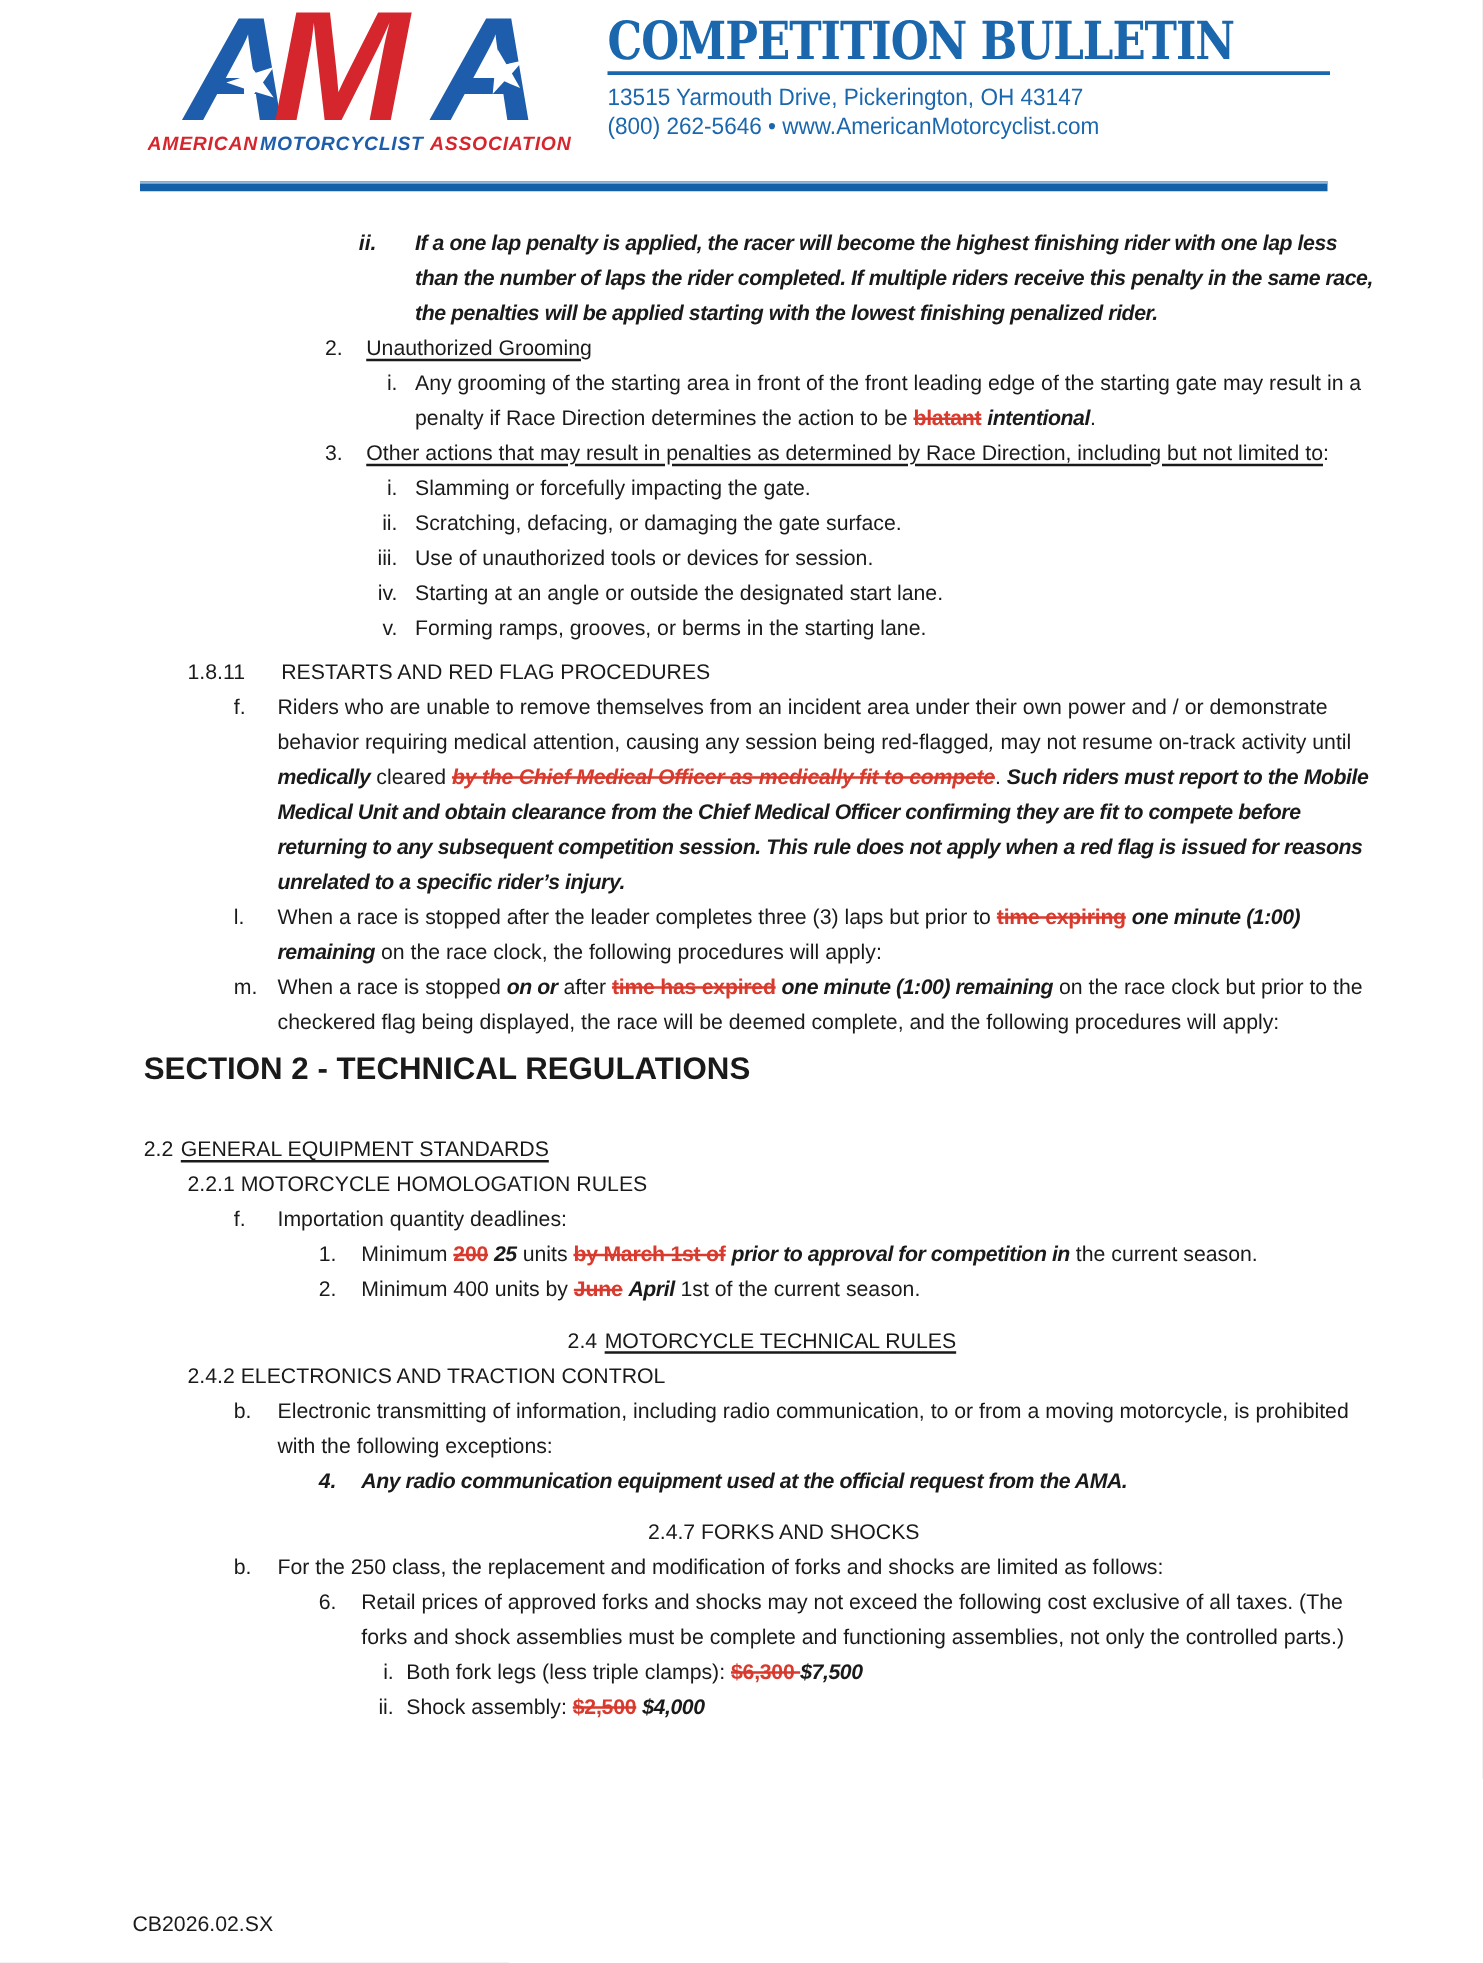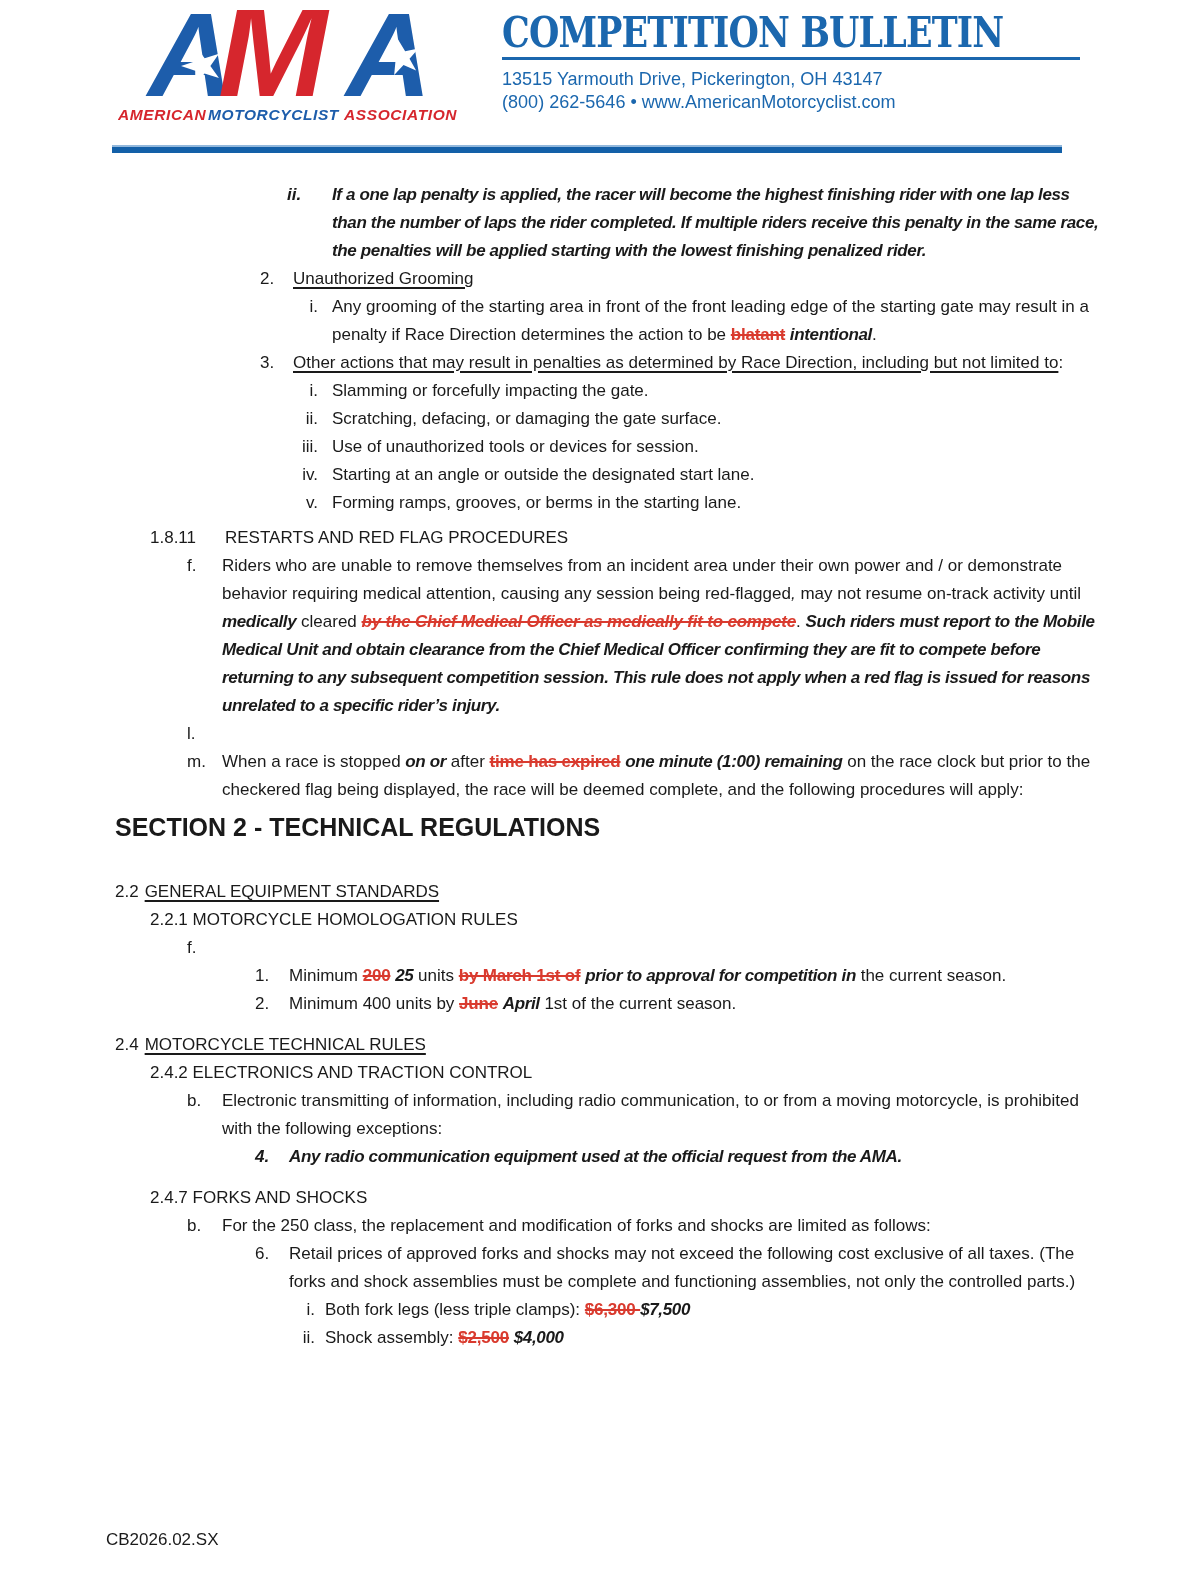--- a/index.html
+++ b/index.html
@@ -12,7 +12,7 @@
   
   .header{display:flex;align-items:flex-start;padding:10px 0 0 118px;}
   .logo-block{flex:0 0 352px;}
-  .header-text{margin-left:32px;width:578px;}
+  .header-text{margin-left:16px;width:578px;}
   .bulletin-title{
     font-family:"DejaVu Serif",serif;font-weight:bold;font-size:42px;line-height:46px;
     color:#1b67ae;transform:scaleX(0.83);transform-origin:left center;

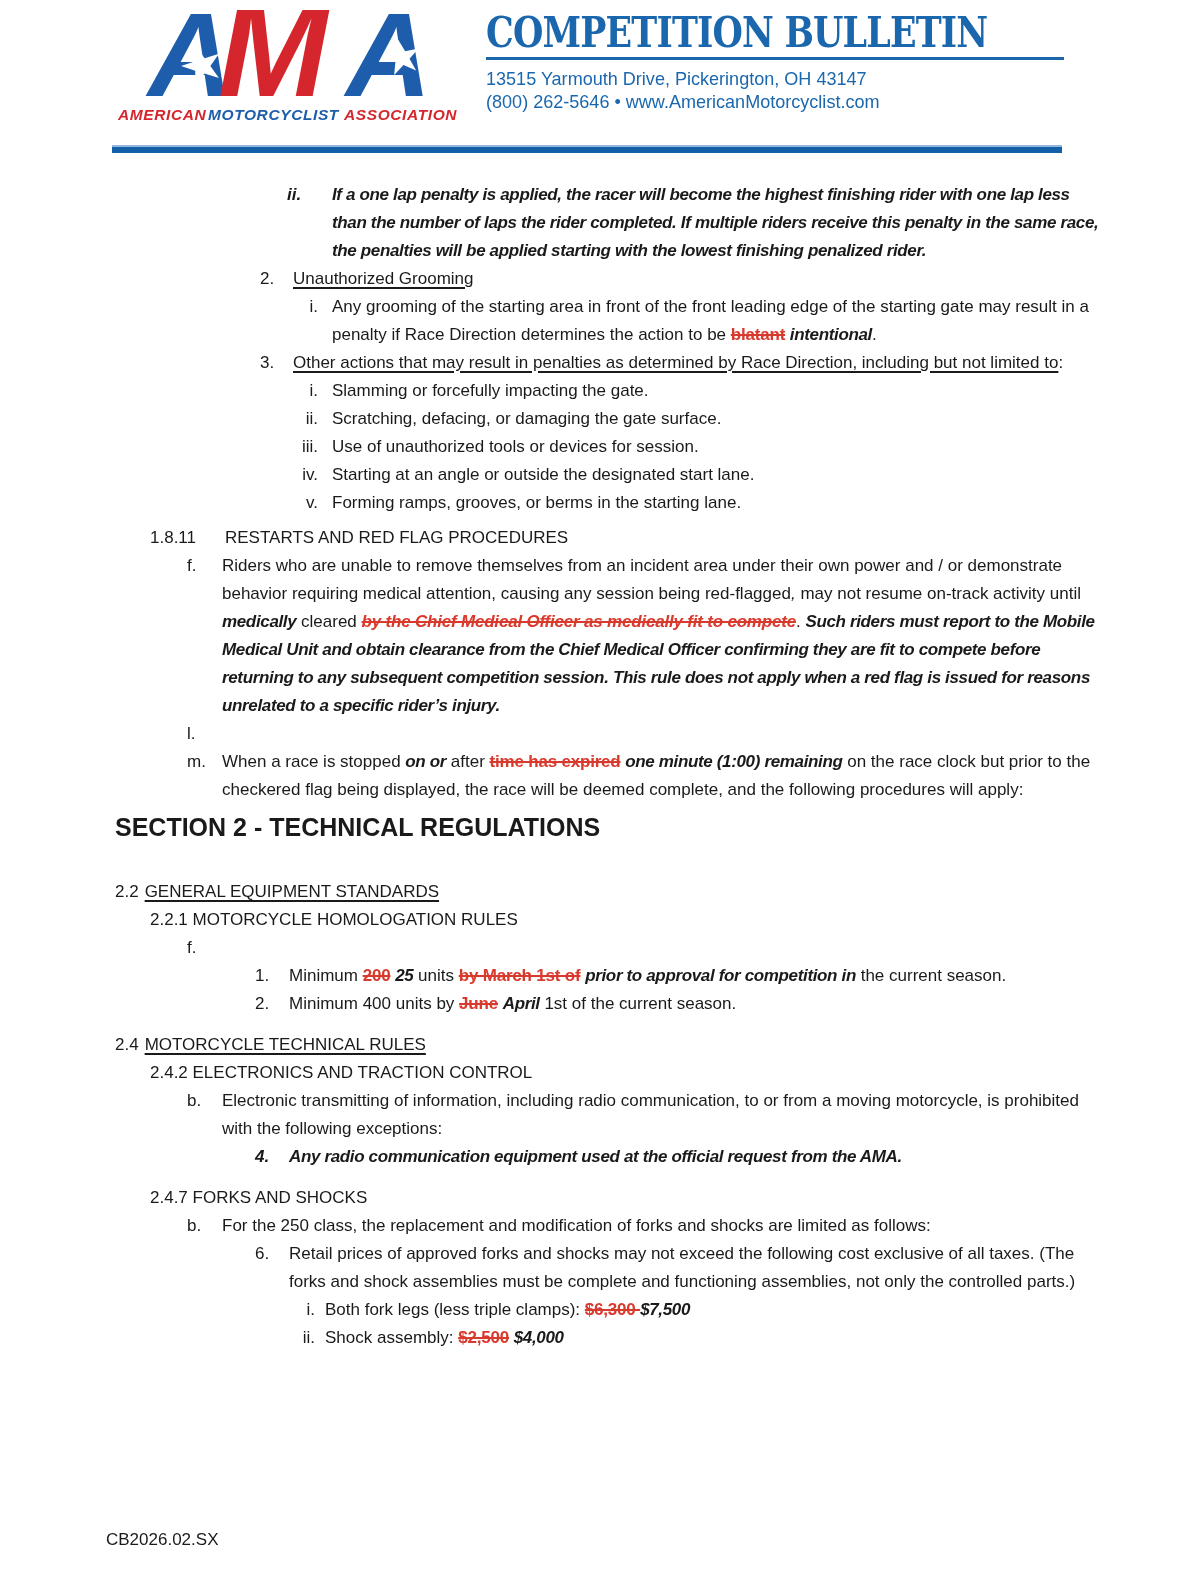--- a/index.html
+++ b/index.html
@@ -130,6 +130,7 @@
       </div>
       <div class="item k-let">
         <span class="marker">l.</span>
+        <span class="text"><span class="text-run">When a race is stopped after the leader completes three (3) laps but prior to </span><span class="text-run run-strike">time expiring</span><span class="text-run"> </span><span class="text-run run-bi">one minute (1:00) remaining</span><span class="text-run"> on the race clock, the following procedures will apply:</span></span>
       </div>
       <div class="item k-let">
         <span class="marker">m.</span>

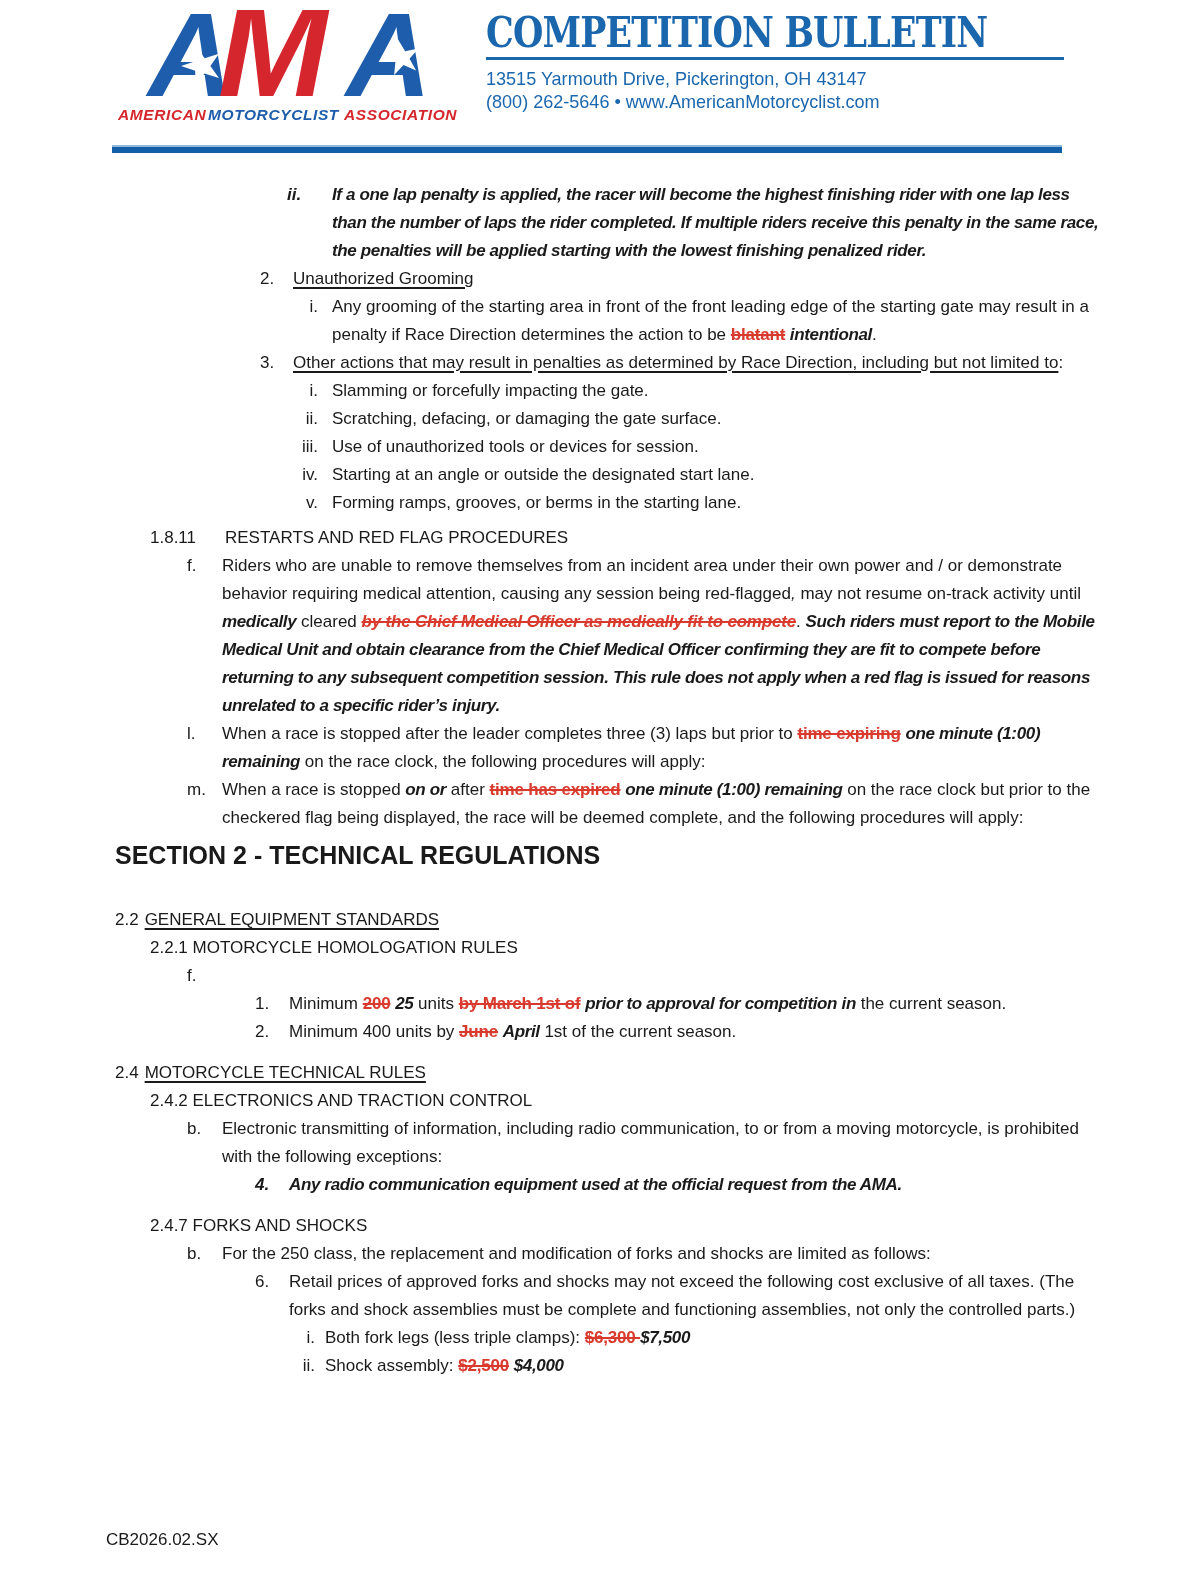--- a/index.html
+++ b/index.html
@@ -141,6 +141,7 @@
       <div class="h3">2.2.1 MOTORCYCLE HOMOLOGATION RULES</div>
       <div class="item k-let">
         <span class="marker">f.</span>
+        <span class="text"><span class="text-run">Importation quantity deadlines:</span></span>
       </div>
       <div class="item k-n2">
         <span class="marker">1.</span>

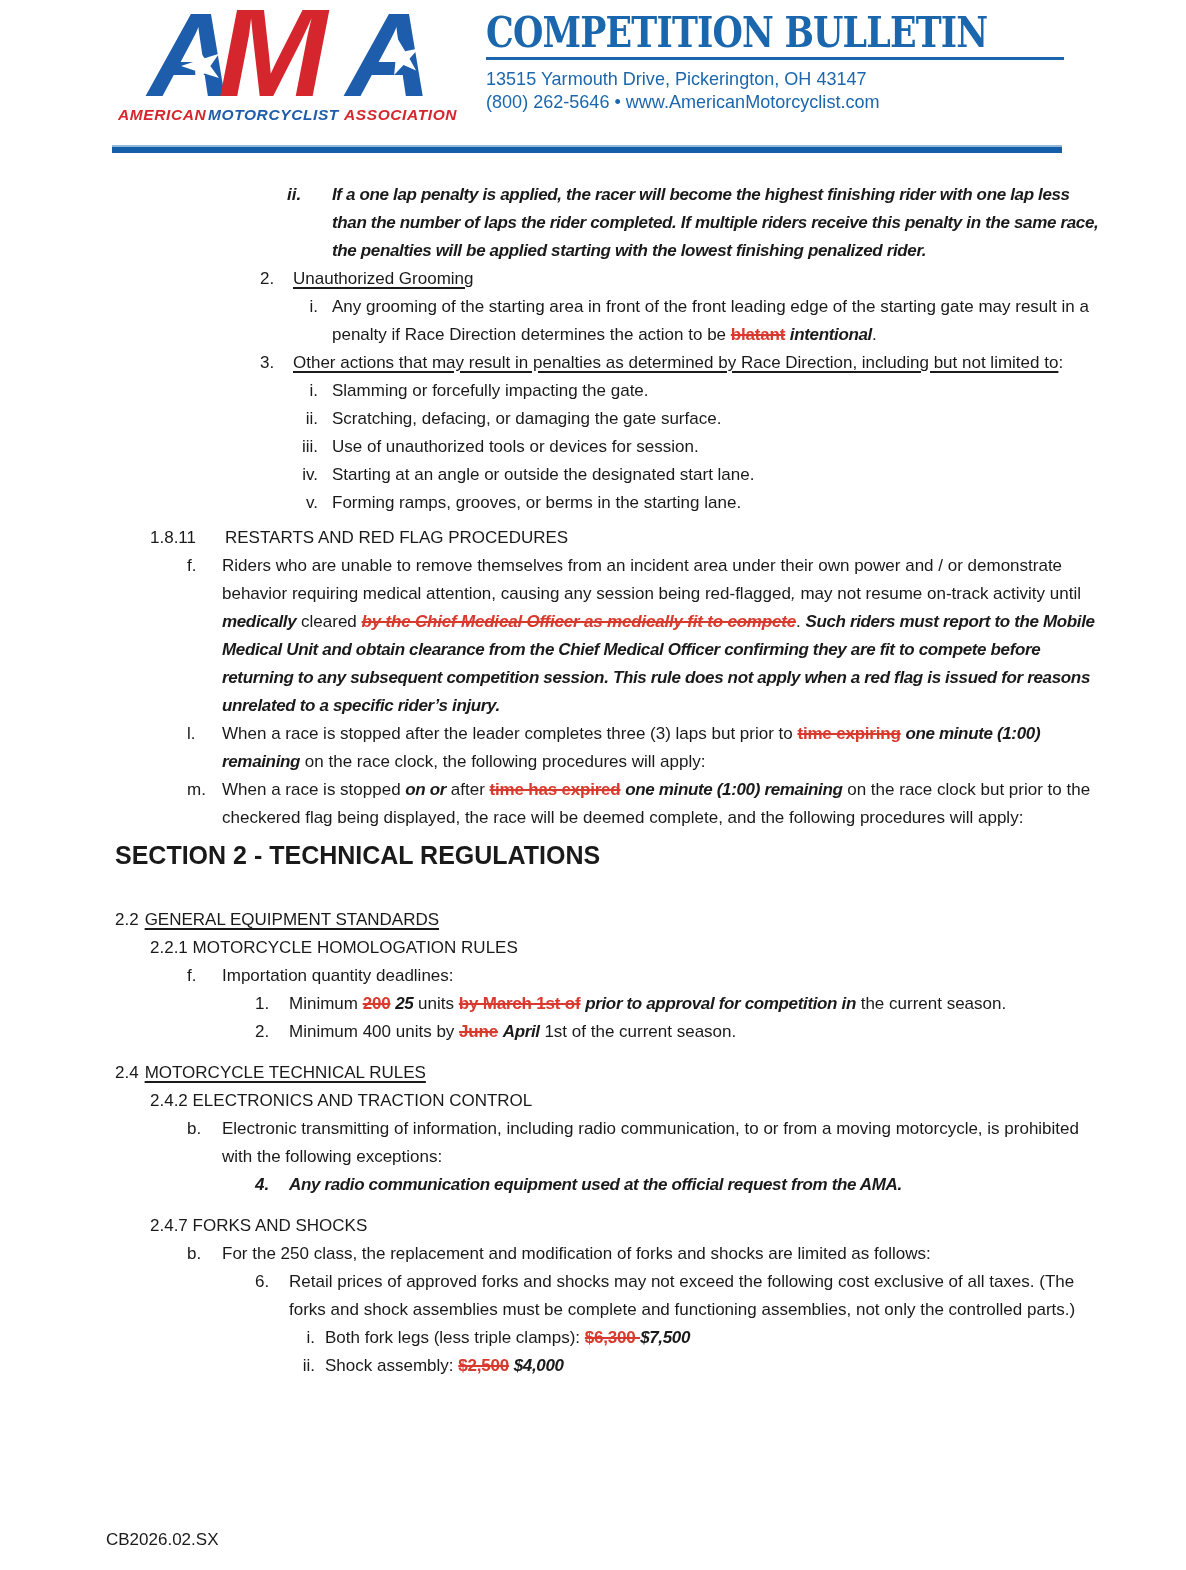--- a/index.html
+++ b/index.html
@@ -40,7 +40,7 @@
   .h2 .h2-title{text-decoration:underline;text-underline-offset:3px;text-decoration-thickness:1.5px;}
   .h3{padding-left:35px;}
   .gap-sm{margin-top:7px;}
-  .gap-md{margin-top:13px;}
+  .gap-md{margin-top:13px;text-align:center;}
   .gap-lg{margin-top:31px;}
   
   .run-bi{font-weight:bold;font-style:italic;letter-spacing:-0.35px;}

